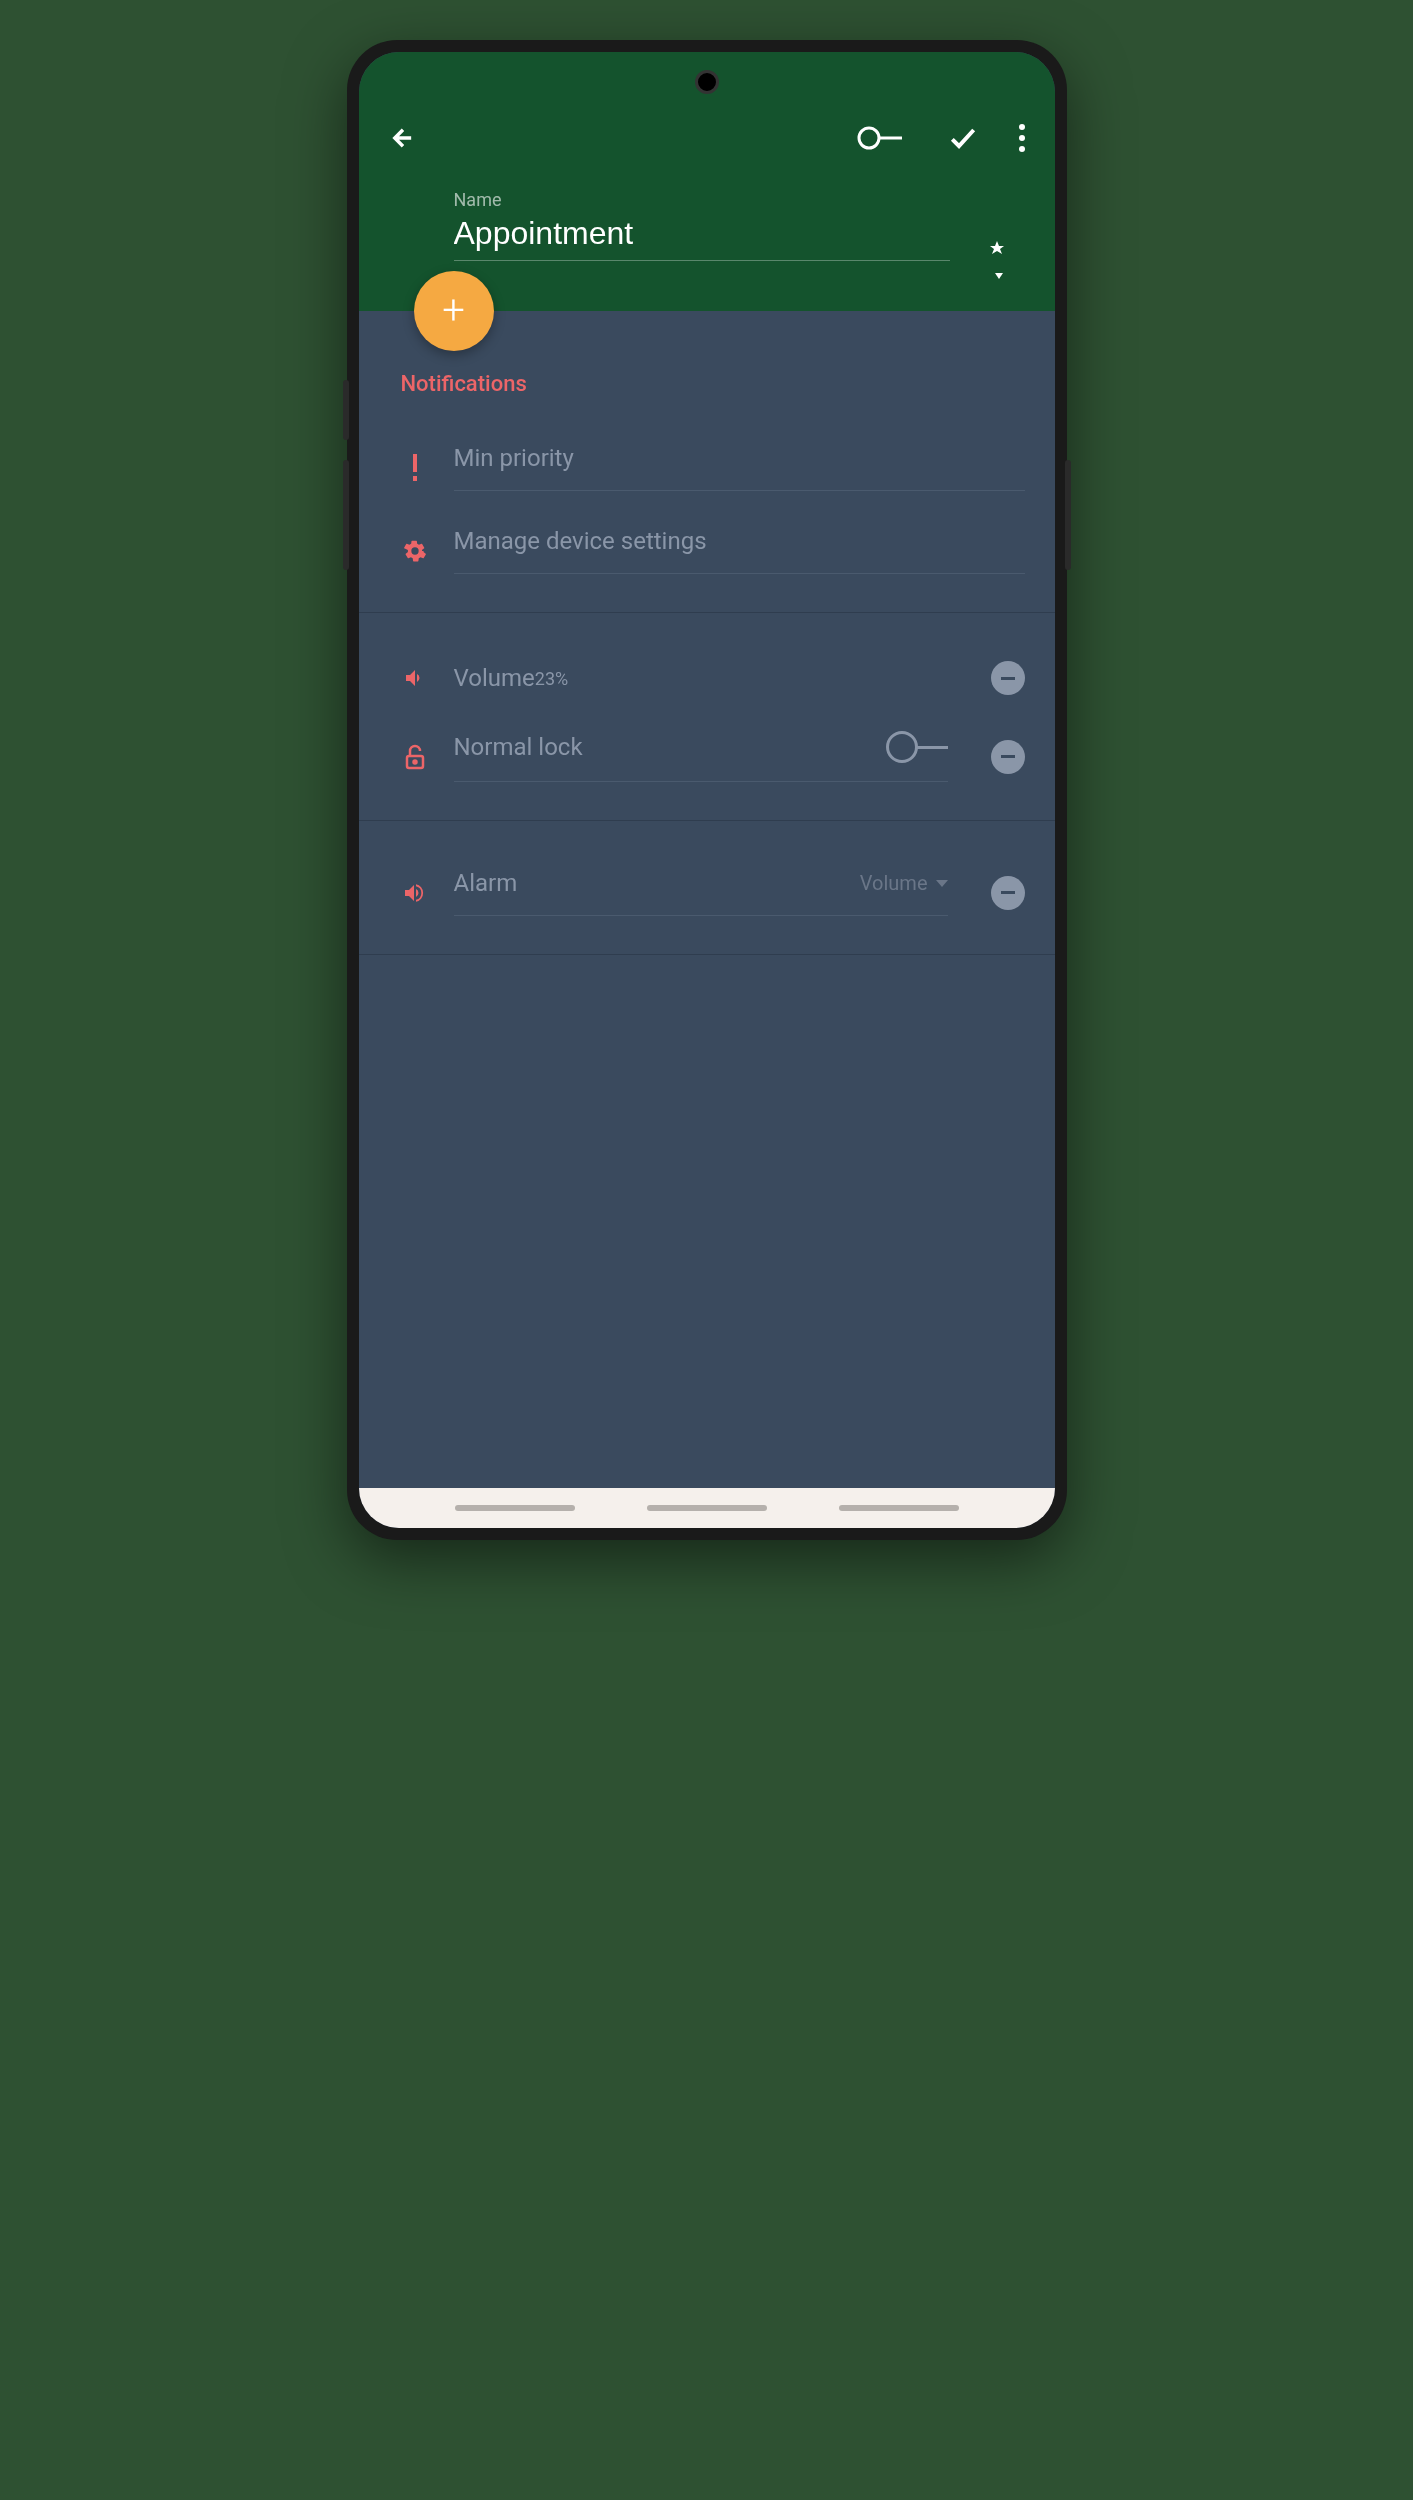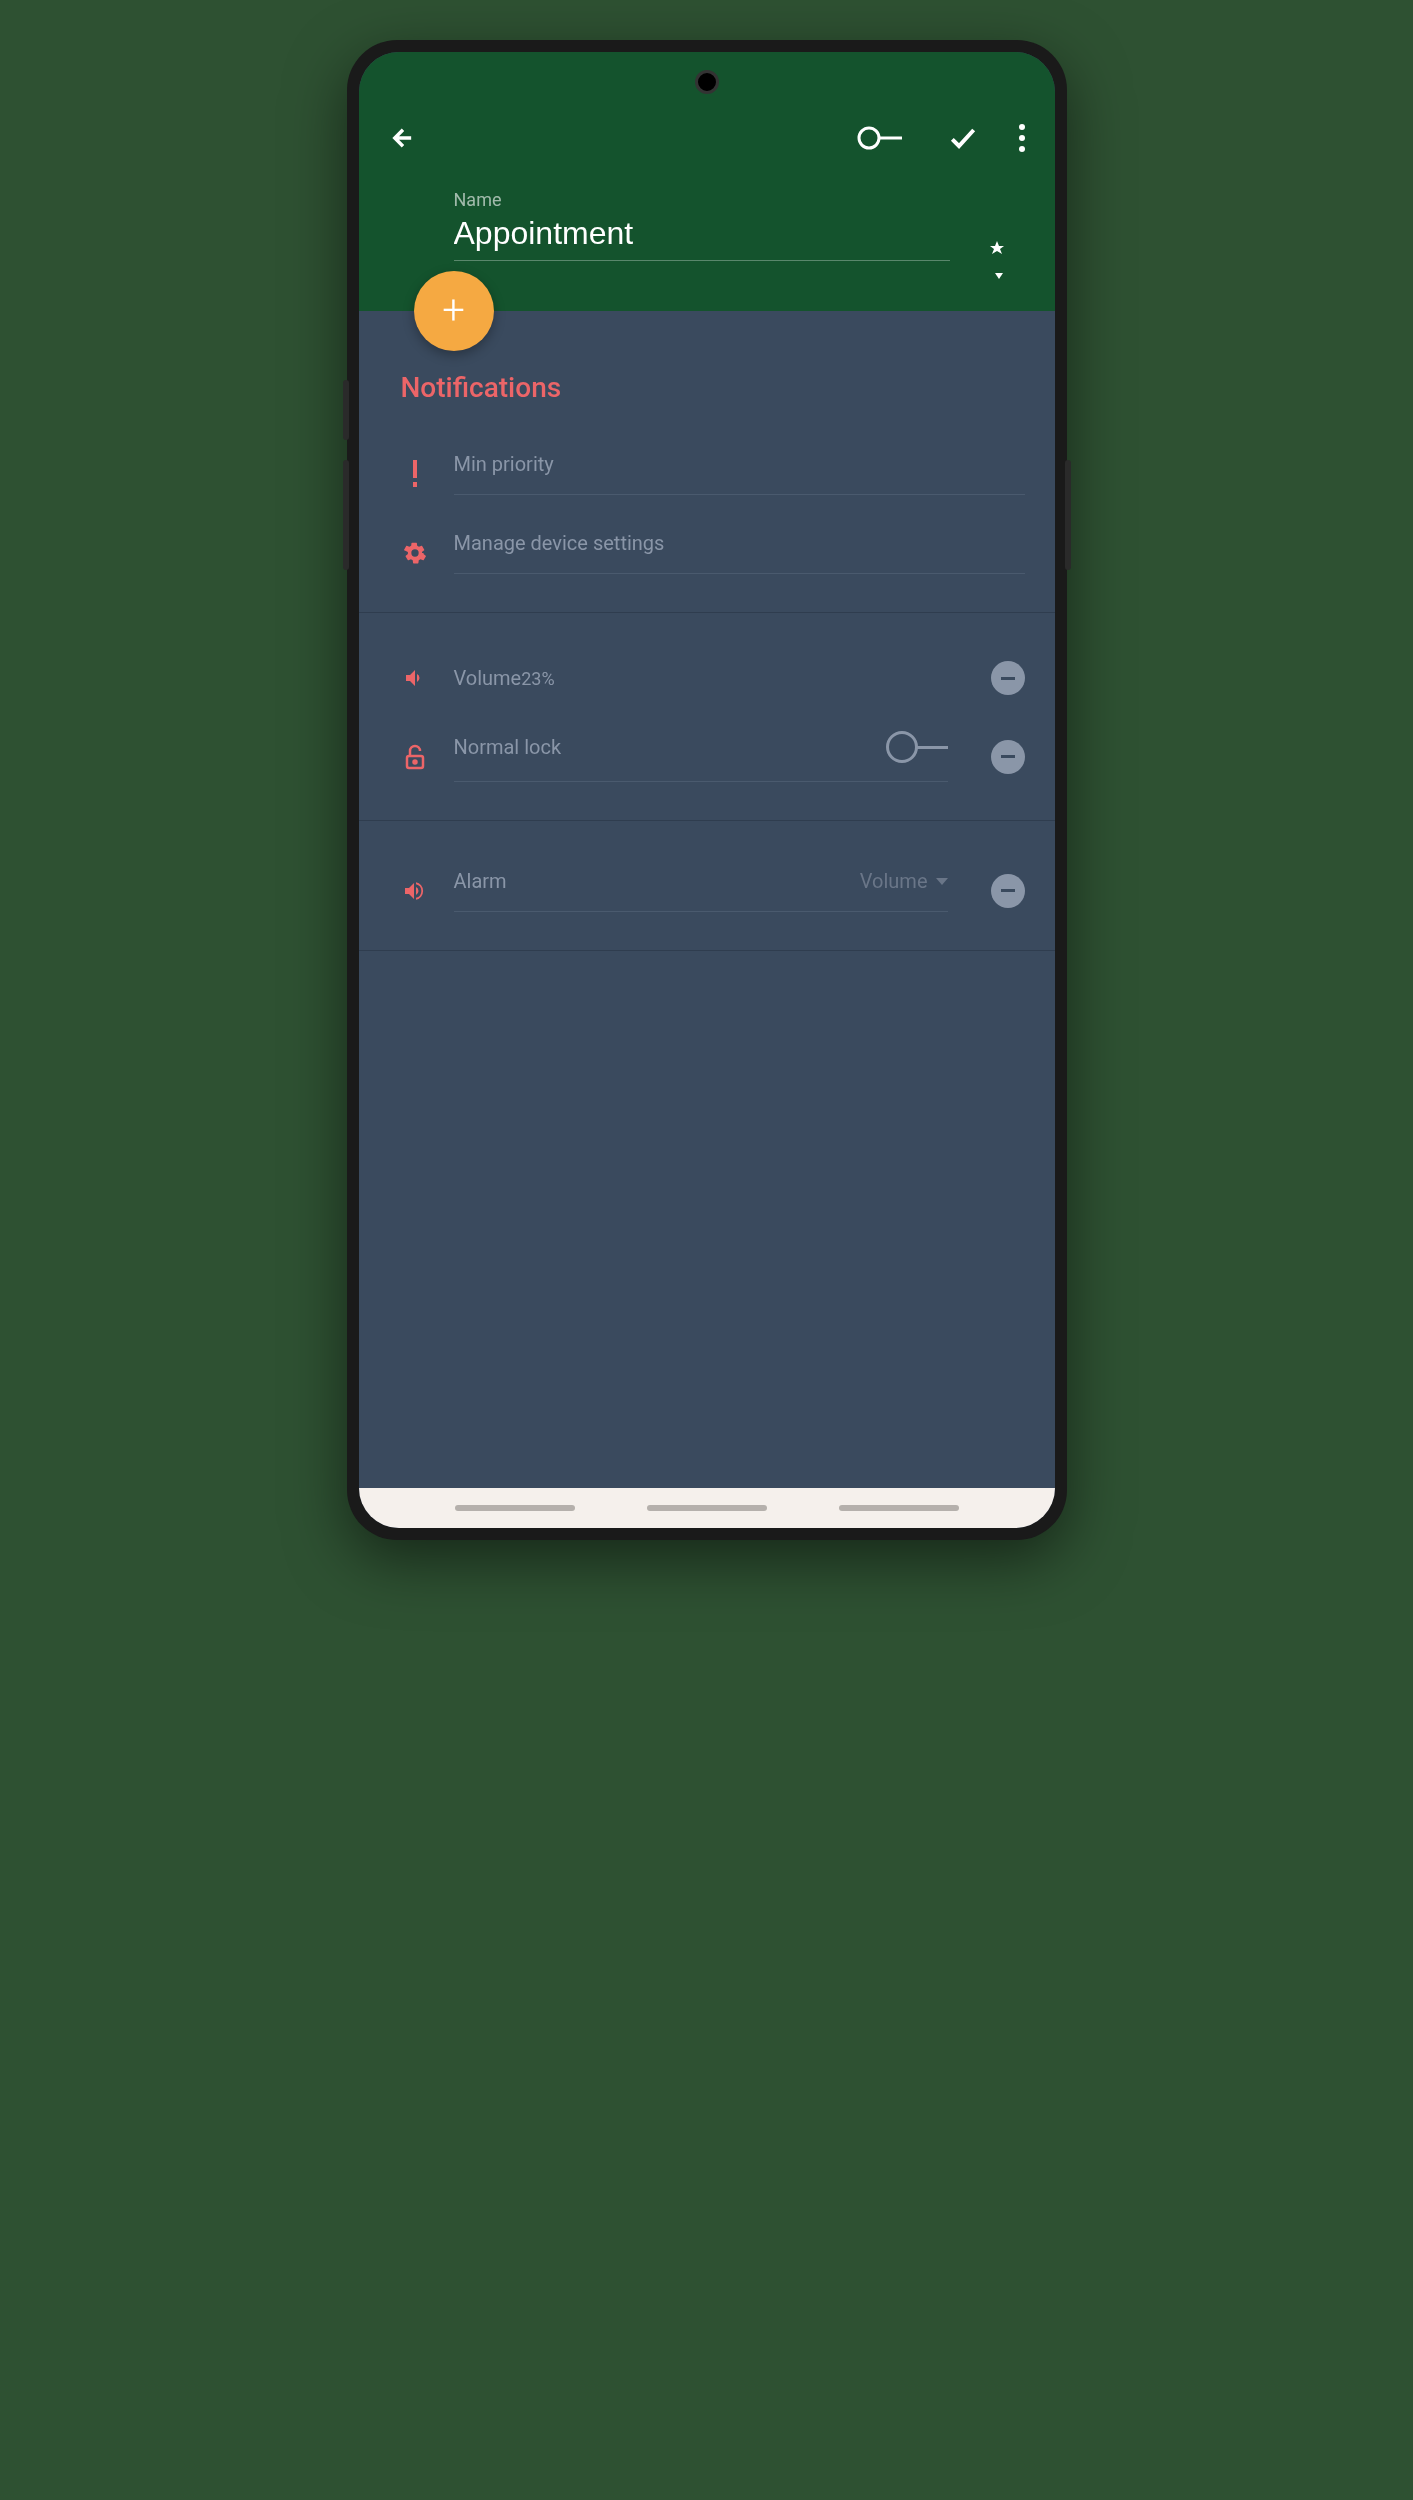--- a/index.html
+++ b/index.html
@@ -149,7 +149,7 @@
   }
   .section-title {
     color: #ec6568;
-    font-size: 28px;
+    font-size: 22px;
     font-weight: 500;
     margin-bottom: 30px;
     padding-left: 12px;

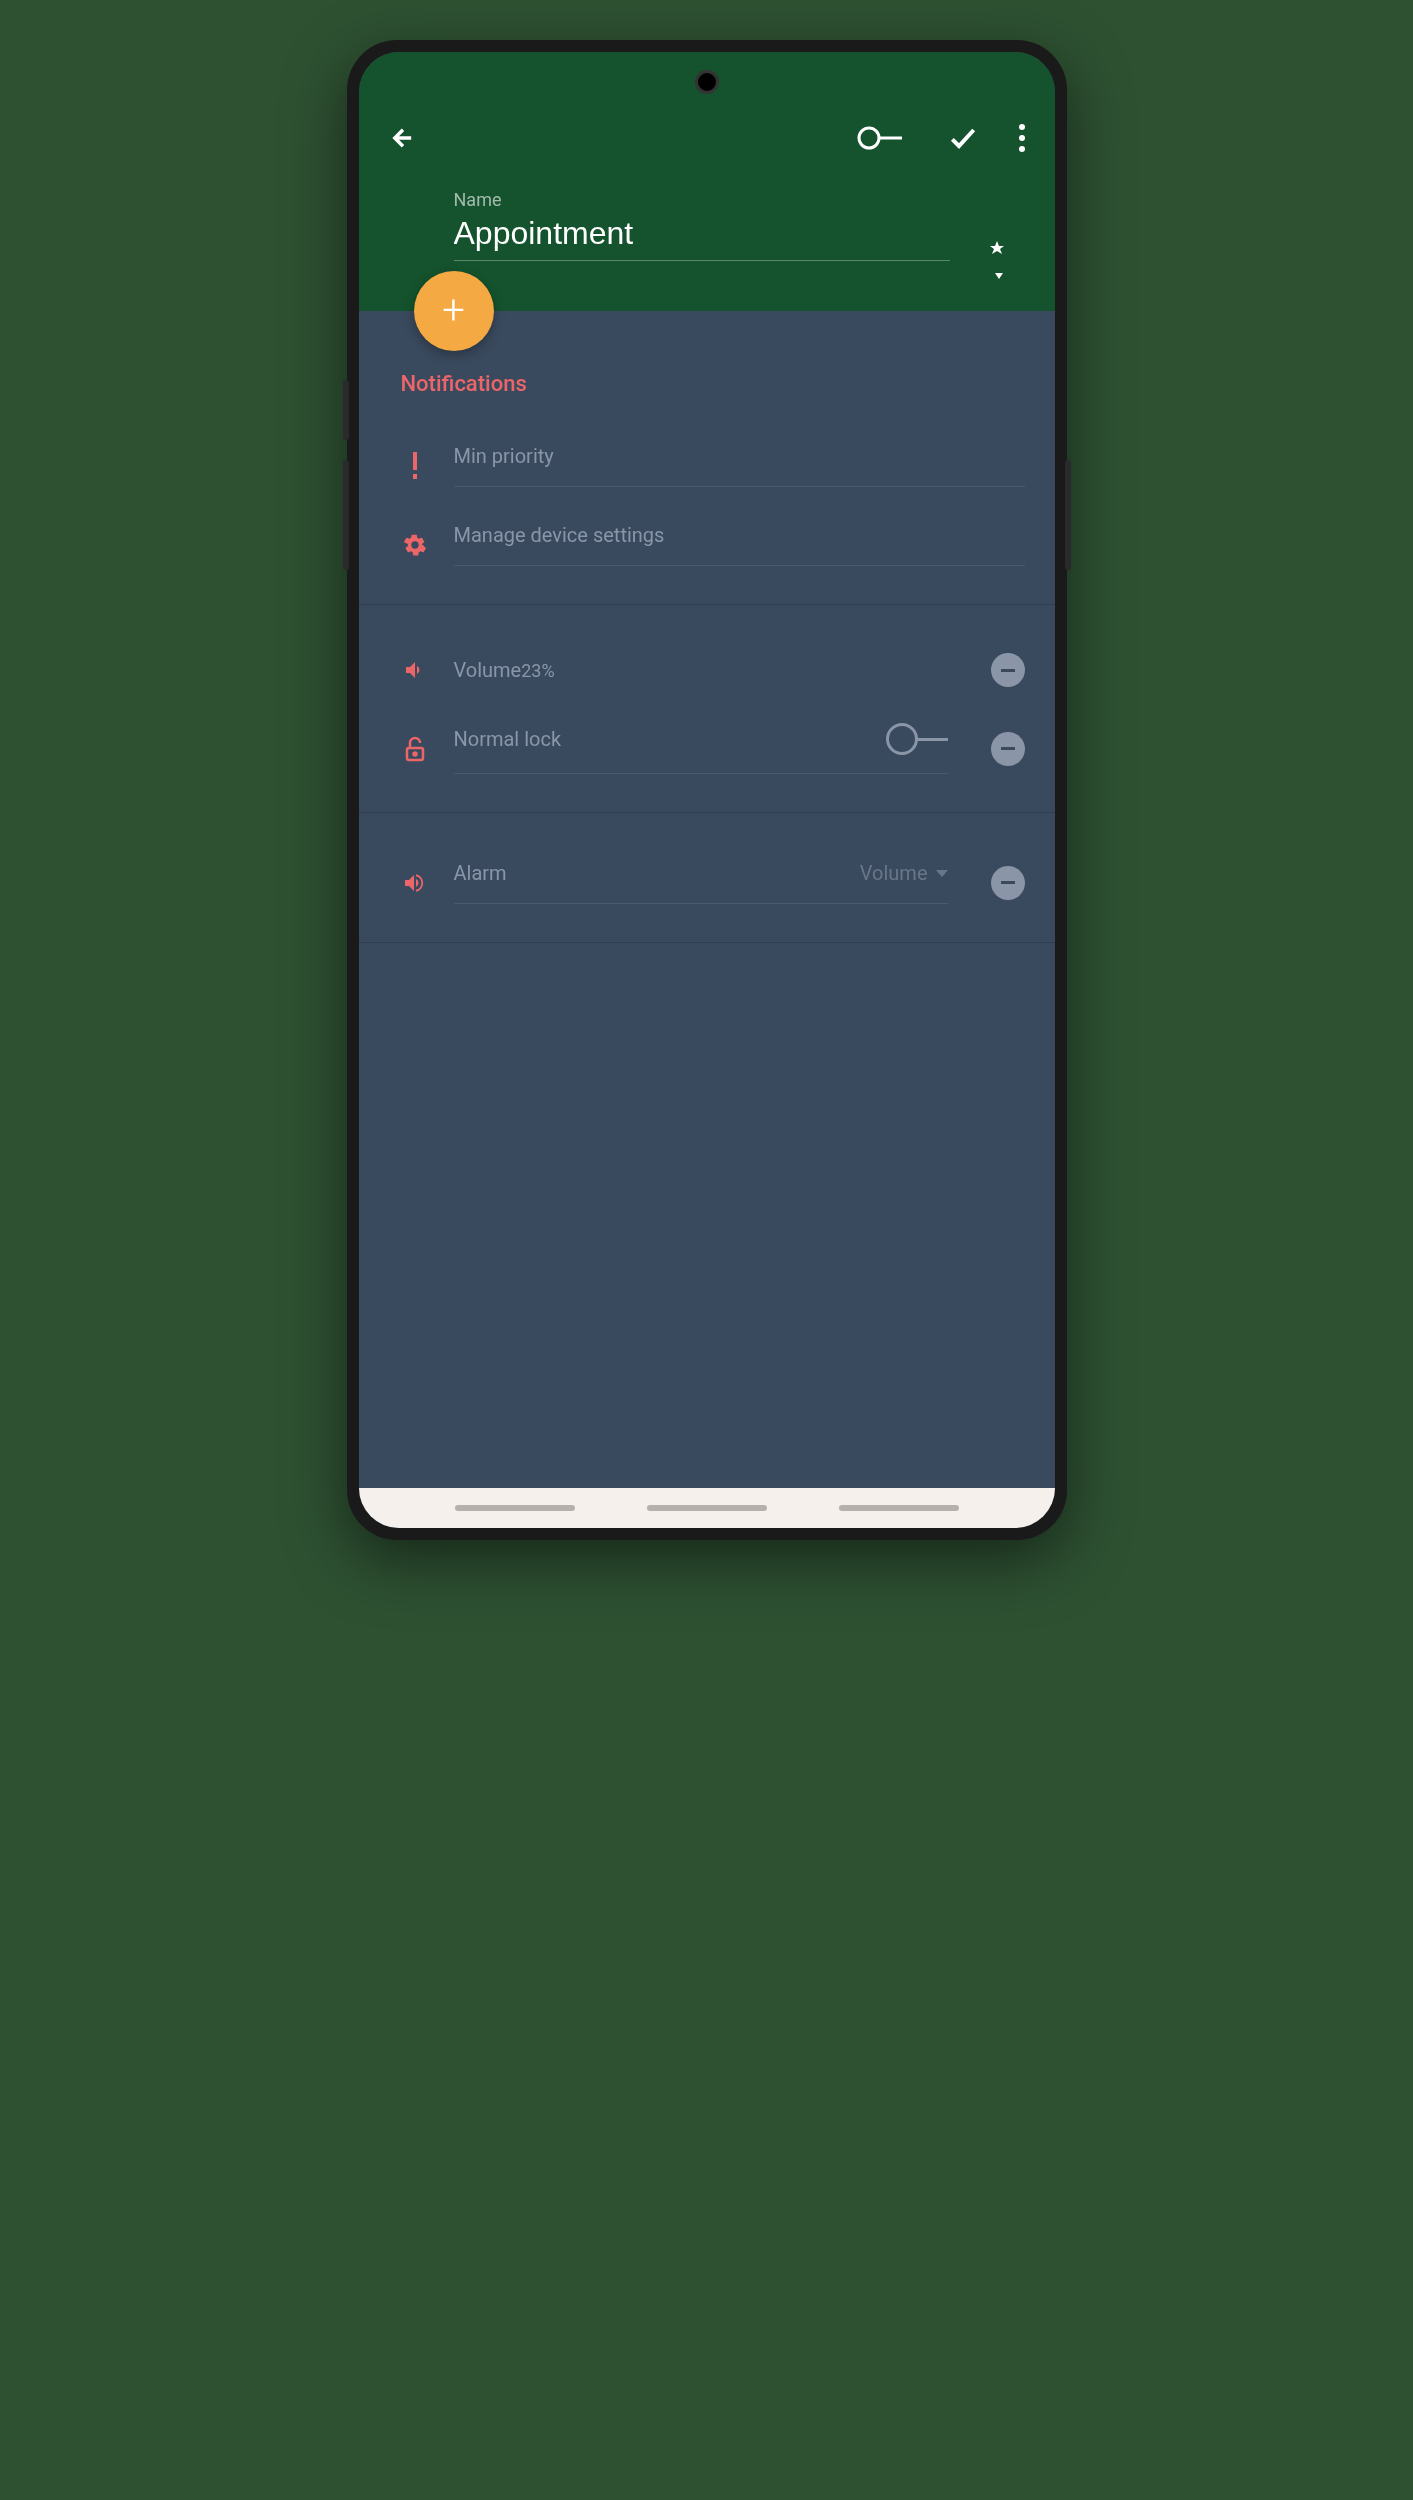--- a/index.html
+++ b/index.html
@@ -181,7 +181,7 @@
   }
   .setting-label {
     color: #8a96a8;
-    font-size: 20px;
+    font-size: 24px;
   }
   .setting-value {
     color: #6a7688;

